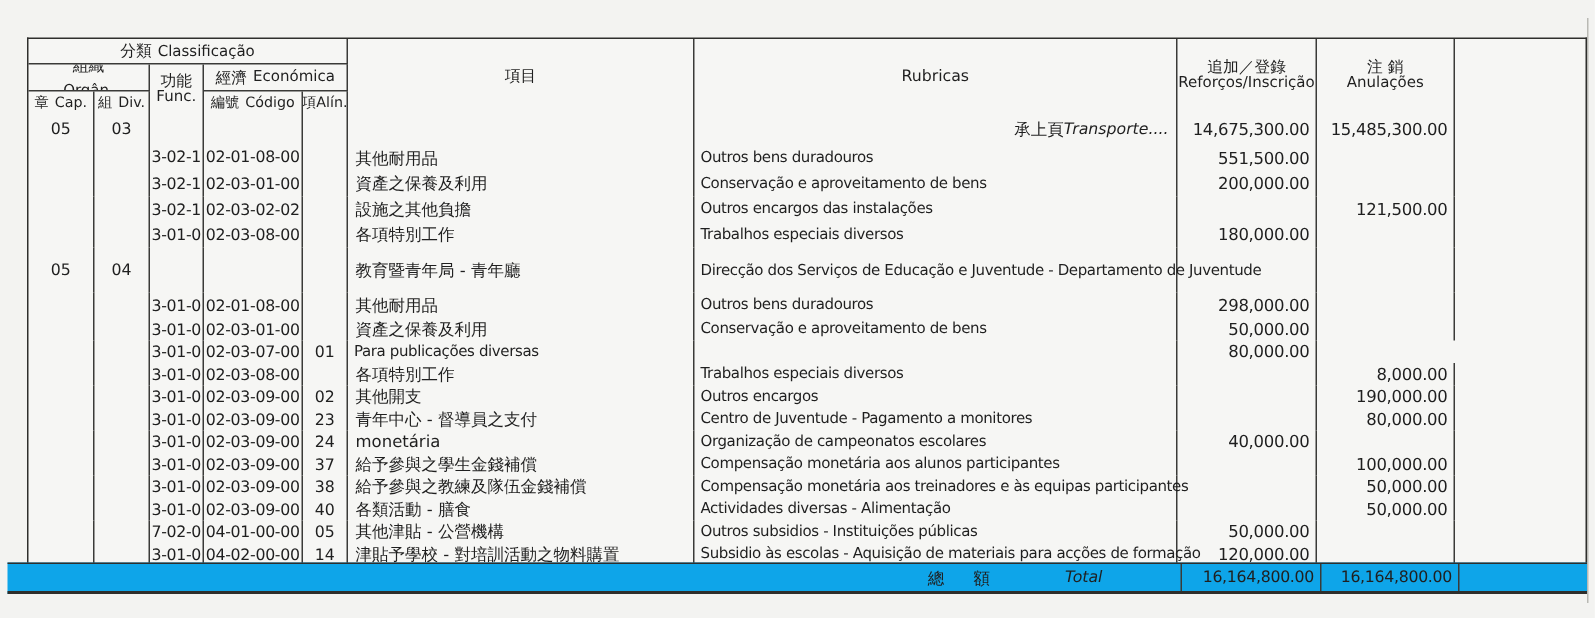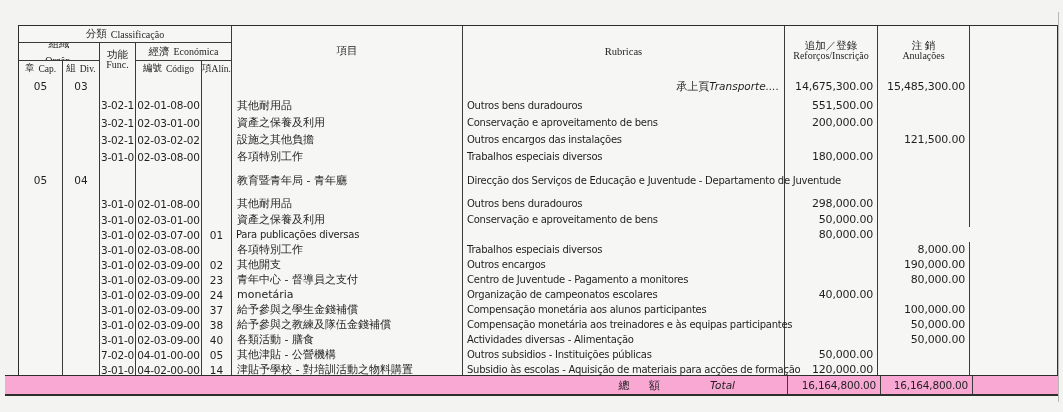--- a/index.html
+++ b/index.html
@@ -29,7 +29,7 @@
   .col{flex-direction:column;justify-content:center;line-height:1.05;}
 
   
-  .hdr{font-size:10.5px;font-family:Liberation Serif, serif;}
+  .hdr{font-size:10.5px;}
   .hdr .pt{font-size:10px;}
   .hdr .zh{font-size:10.5px;}
   .h-class{grid-column:1/6;grid-row:1;}

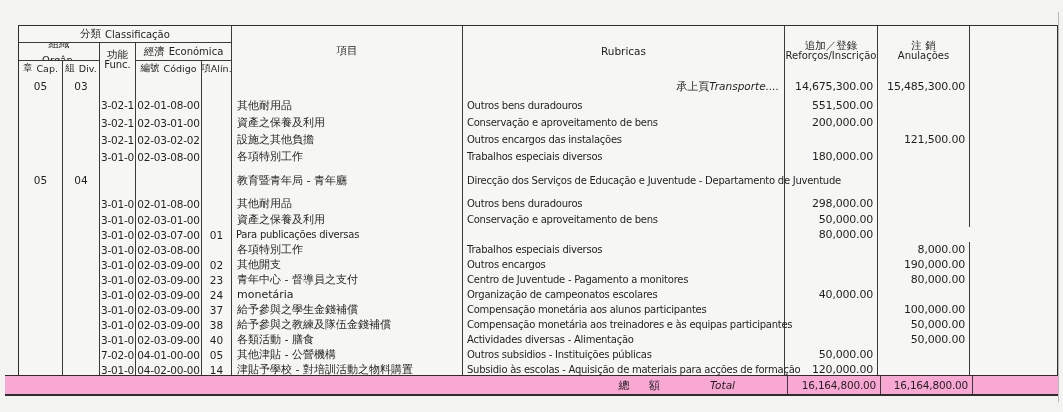--- a/index.html
+++ b/index.html
@@ -65,7 +65,7 @@
     position:absolute;left:5px;top:375px;width:1053px;height:18px;
     display:grid;grid-template-columns:783px 93px 92px 85px;
     border-top:1.2px solid #2e2e2c;border-bottom:2.2px solid #2e2e2c;
-    background:#f9a8d4;box-sizing:content-box;
+    background:#0ea5e9;box-sizing:content-box;
     font-size:11px;
   }
   .total-label{display:flex;align-items:center;justify-content:flex-end;gap:42px;padding-right:52px;box-sizing:border-box;border-right:1px solid #3a3a38;}

